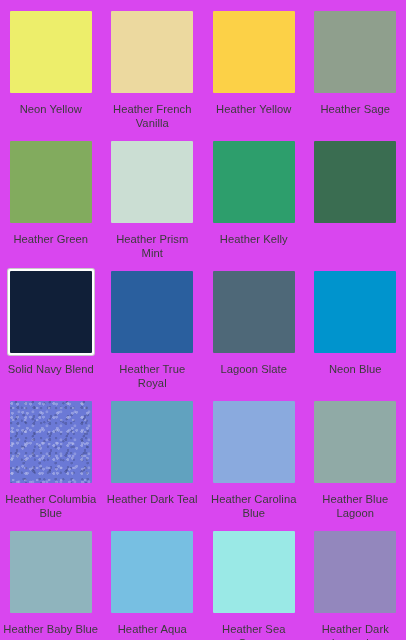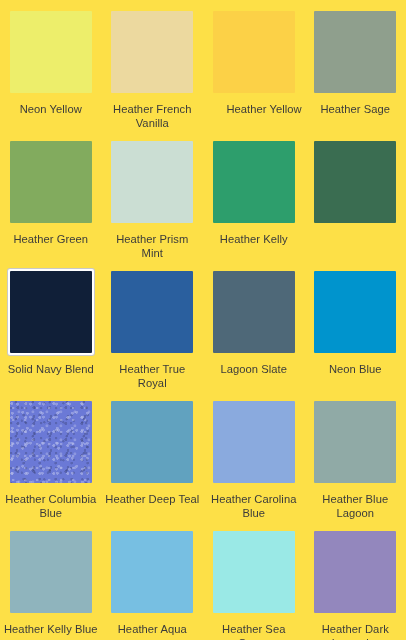--- a/index.html
+++ b/index.html
@@ -32,7 +32,7 @@
     align-items: center;
     justify-content: flex-start;
     padding-top: 9px;
-    background: #fde047;
+    background: #d946ef;
     cursor: pointer;
   }
 

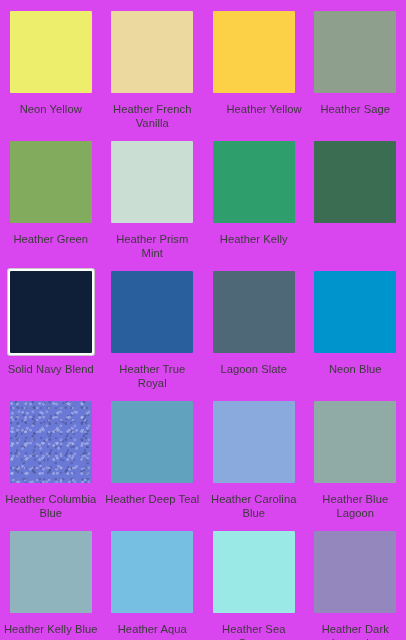--- a/index.html
+++ b/index.html
@@ -116,7 +116,7 @@
       <div class="swatch-chip-wrap">
         <div class="swatch-chip" style="background-color: rgb(252, 209, 71);"></div>
       </div>
-      <div class="swatch-label" style="color: rgb(59, 59, 59); text-align: right;">Heather Yellow</div>
+      <div class="swatch-label" style="color: rgb(59, 59, 59);">Heather Yellow</div>
     </div>
     <div class="swatch-cell">
       <div class="swatch-chip-wrap">

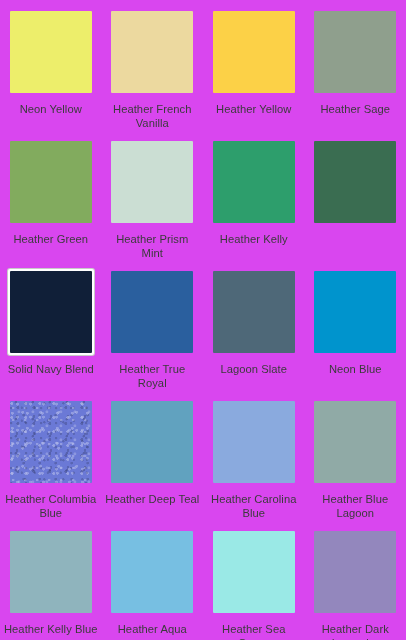--- a/index.html
+++ b/index.html
@@ -181,7 +181,7 @@
       <div class="swatch-chip-wrap">
         <div class="swatch-chip" style="background-color: rgb(97, 162, 191);"></div>
       </div>
-      <div class="swatch-label" style="color: rgb(59, 59, 59);">Heather Deep Teal</div>
+      <div class="swatch-label" style="color: rgb(59, 59, 59);">Heather Dark Teal</div>
     </div>
     <div class="swatch-cell">
       <div class="swatch-chip-wrap">

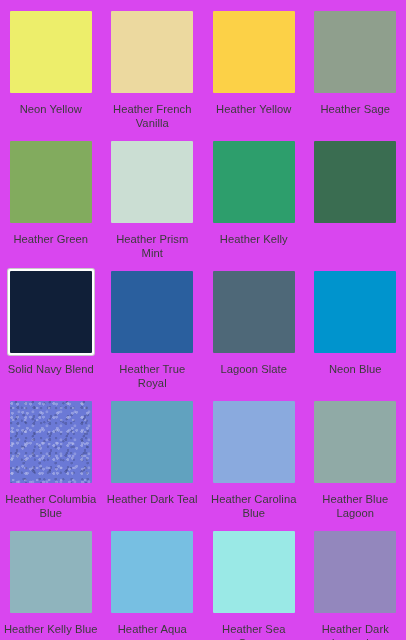--- a/index.html
+++ b/index.html
@@ -199,7 +199,7 @@
       <div class="swatch-chip-wrap">
         <div class="swatch-chip" style="background-color: rgb(143, 180, 189);"></div>
       </div>
-      <div class="swatch-label" style="color: rgb(59, 59, 59);">Heather Kelly Blue</div>
+      <div class="swatch-label" style="color: rgb(59, 59, 59);">Heather Baby Blue</div>
     </div>
     <div class="swatch-cell">
       <div class="swatch-chip-wrap">

